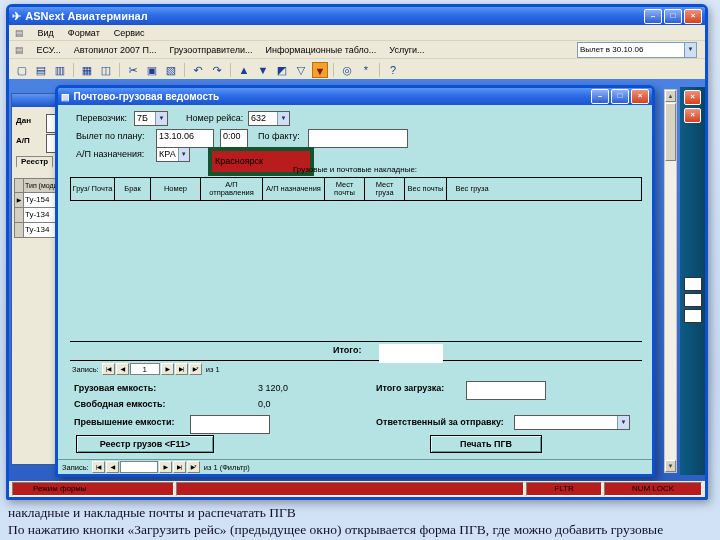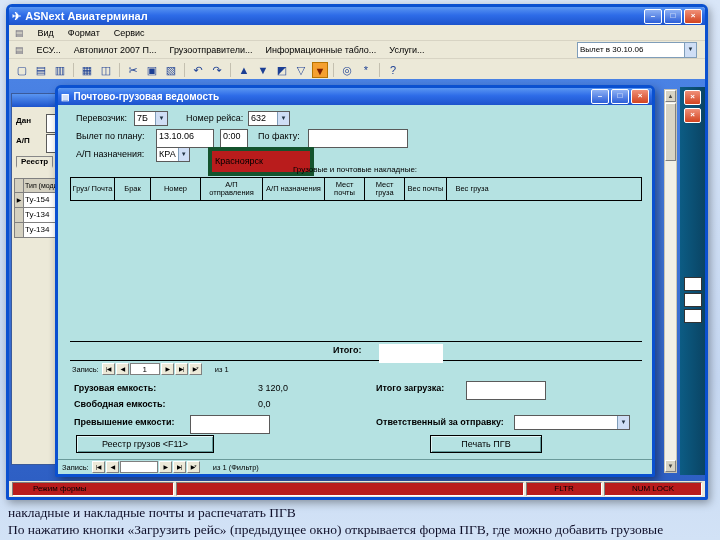--- a/index.html
+++ b/index.html
@@ -98,7 +98,7 @@
   .nbox{width:30px;height:12px;background:#fff;border:1px solid #808080;font-size:8px;
         line-height:11px;text-align:center;box-sizing:border-box}
   .rlabel{margin-right:2px}
-  .rof{margin-left:12px;white-space:nowrap}
+  .rof{margin-left:3px;white-space:nowrap}
   .tealbtn{position:absolute;height:18px;background:#b5e2e2;border:1px solid #000;
            box-shadow:inset 1px 1px 0 #e2f6f6,inset -1px -1px 0 #639c9c;
            font-size:9px;font-weight:normal;text-align:center;line-height:16px;box-sizing:border-box}

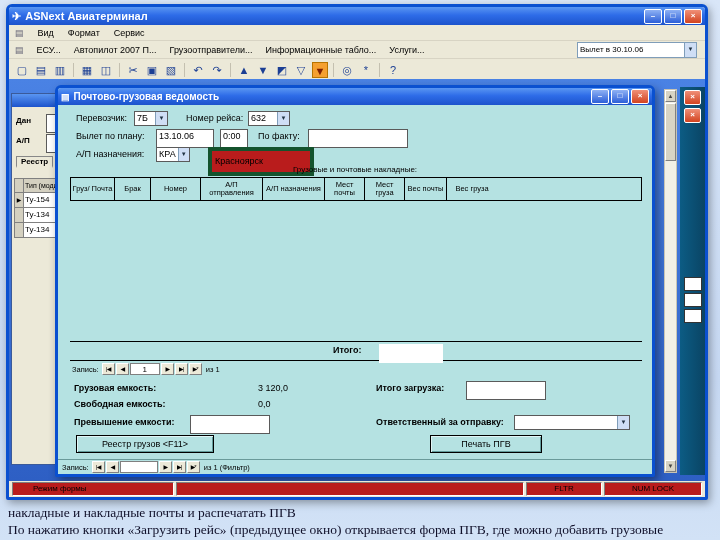--- a/index.html
+++ b/index.html
@@ -101,7 +101,7 @@
   .rof{margin-left:3px;white-space:nowrap}
   .tealbtn{position:absolute;height:18px;background:#b5e2e2;border:1px solid #000;
            box-shadow:inset 1px 1px 0 #e2f6f6,inset -1px -1px 0 #639c9c;
-           font-size:9px;font-weight:normal;text-align:center;line-height:16px;box-sizing:border-box}
+           font-size:9px;font-weight:bold;text-align:center;line-height:16px;box-sizing:border-box}
   .dlg-bottom{position:absolute;left:0;right:0;bottom:0;height:15px;background:#b5e2e2;
               border-top:1px solid #6a9a9a;display:flex;align-items:center;gap:1px;
               padding:0 4px;font-size:7.5px;box-sizing:border-box}

